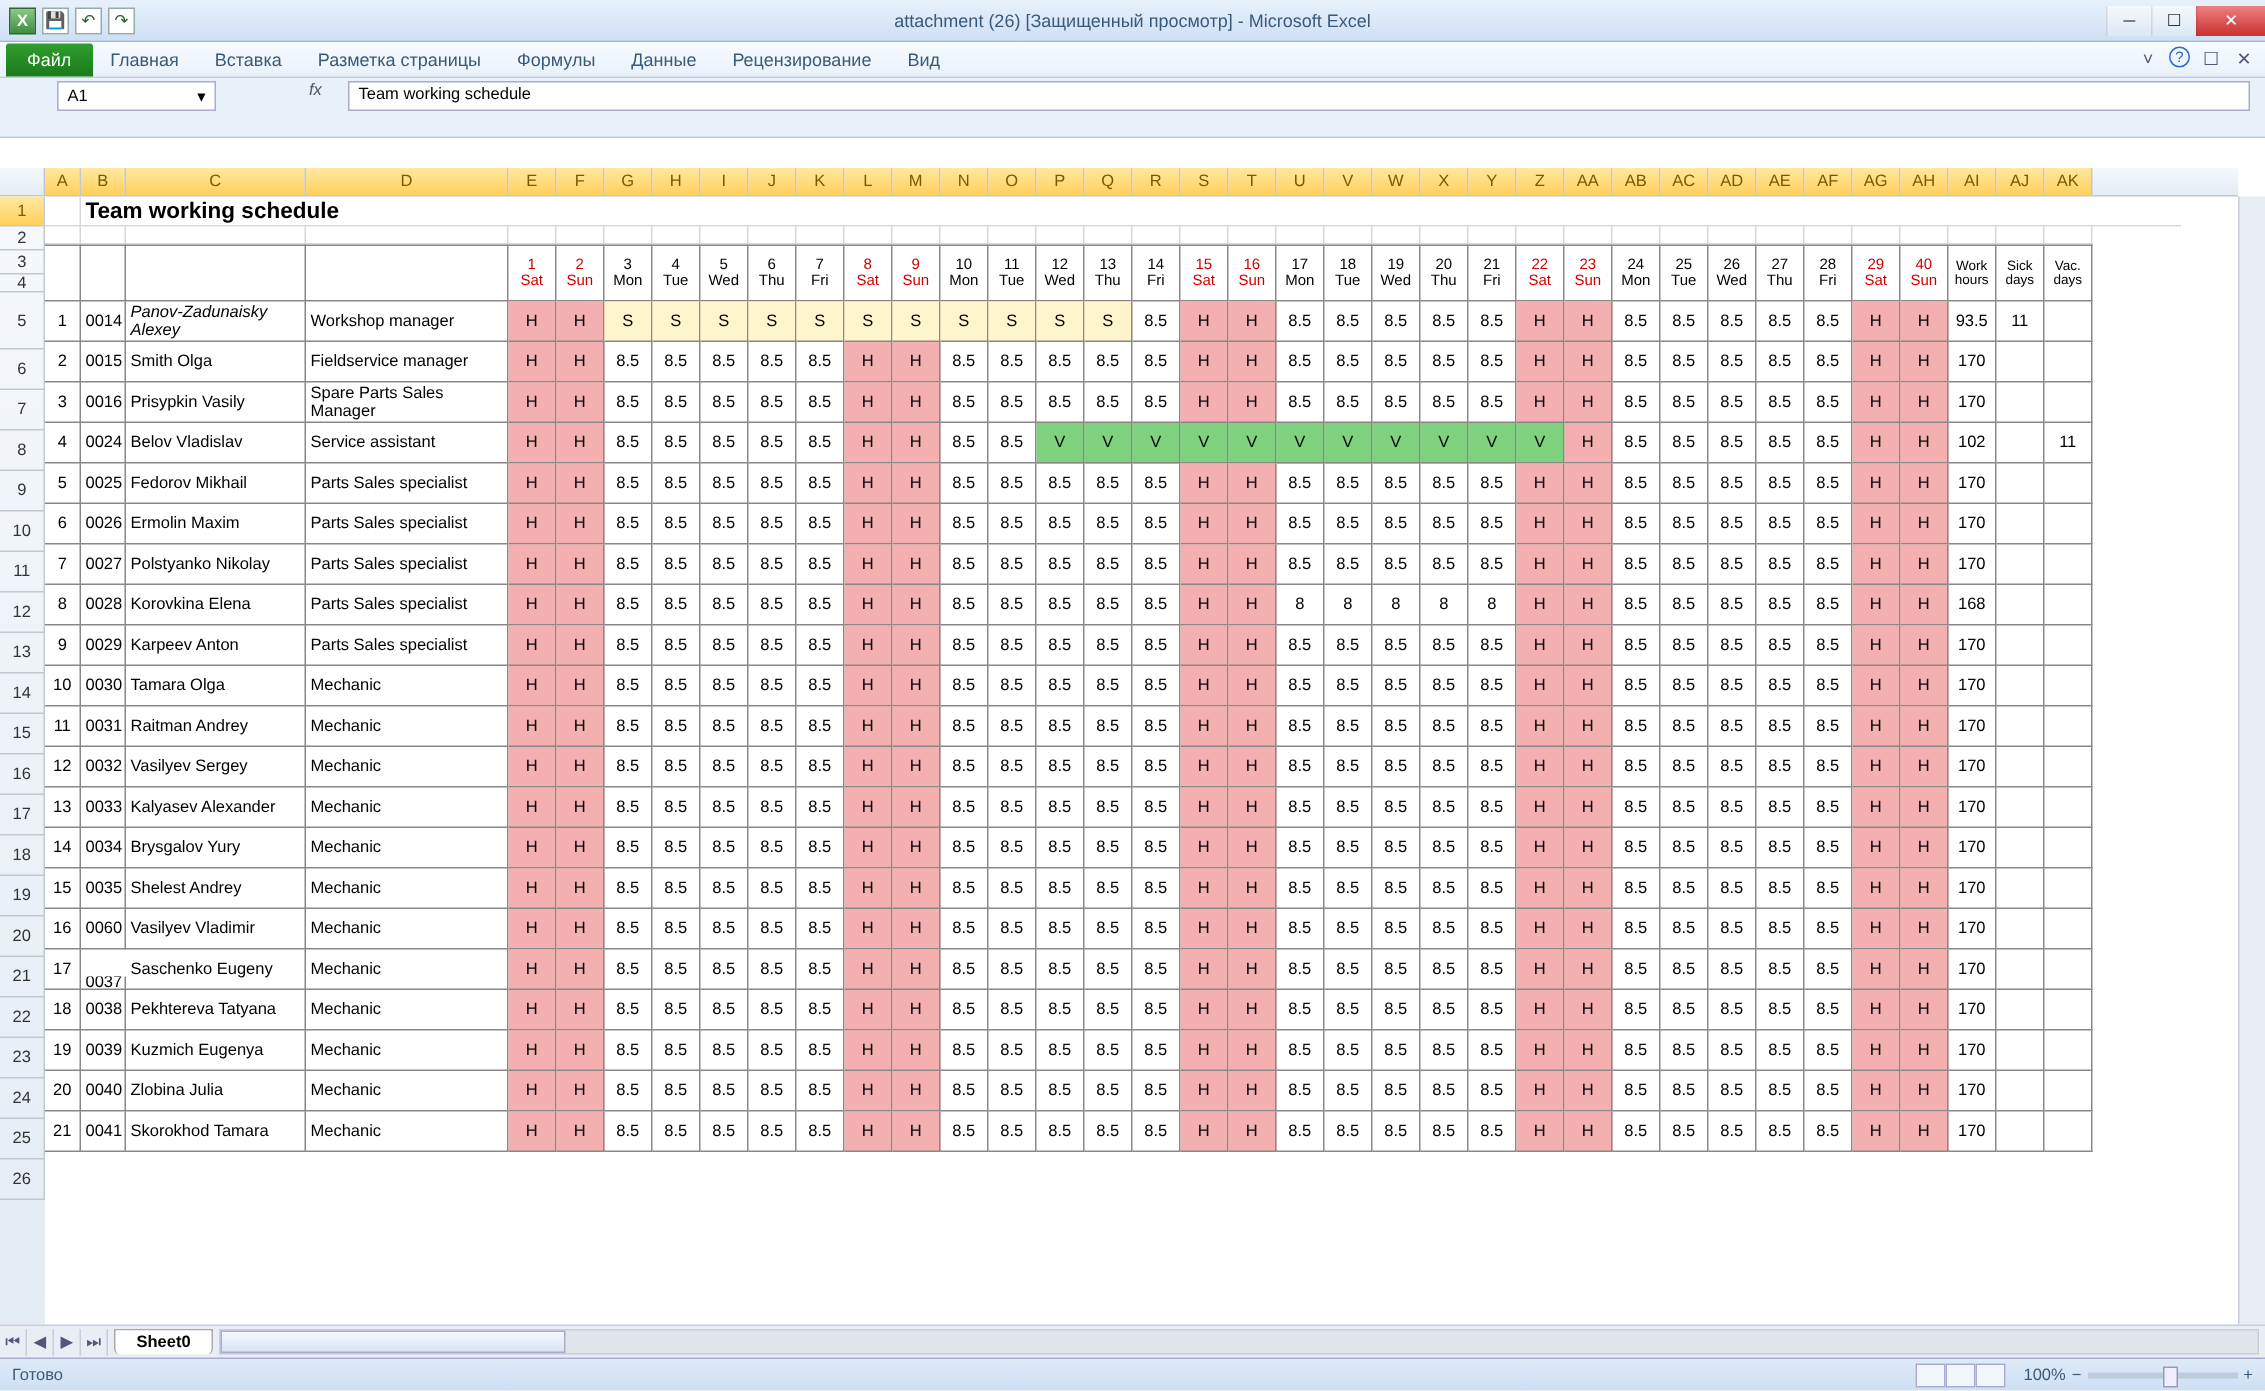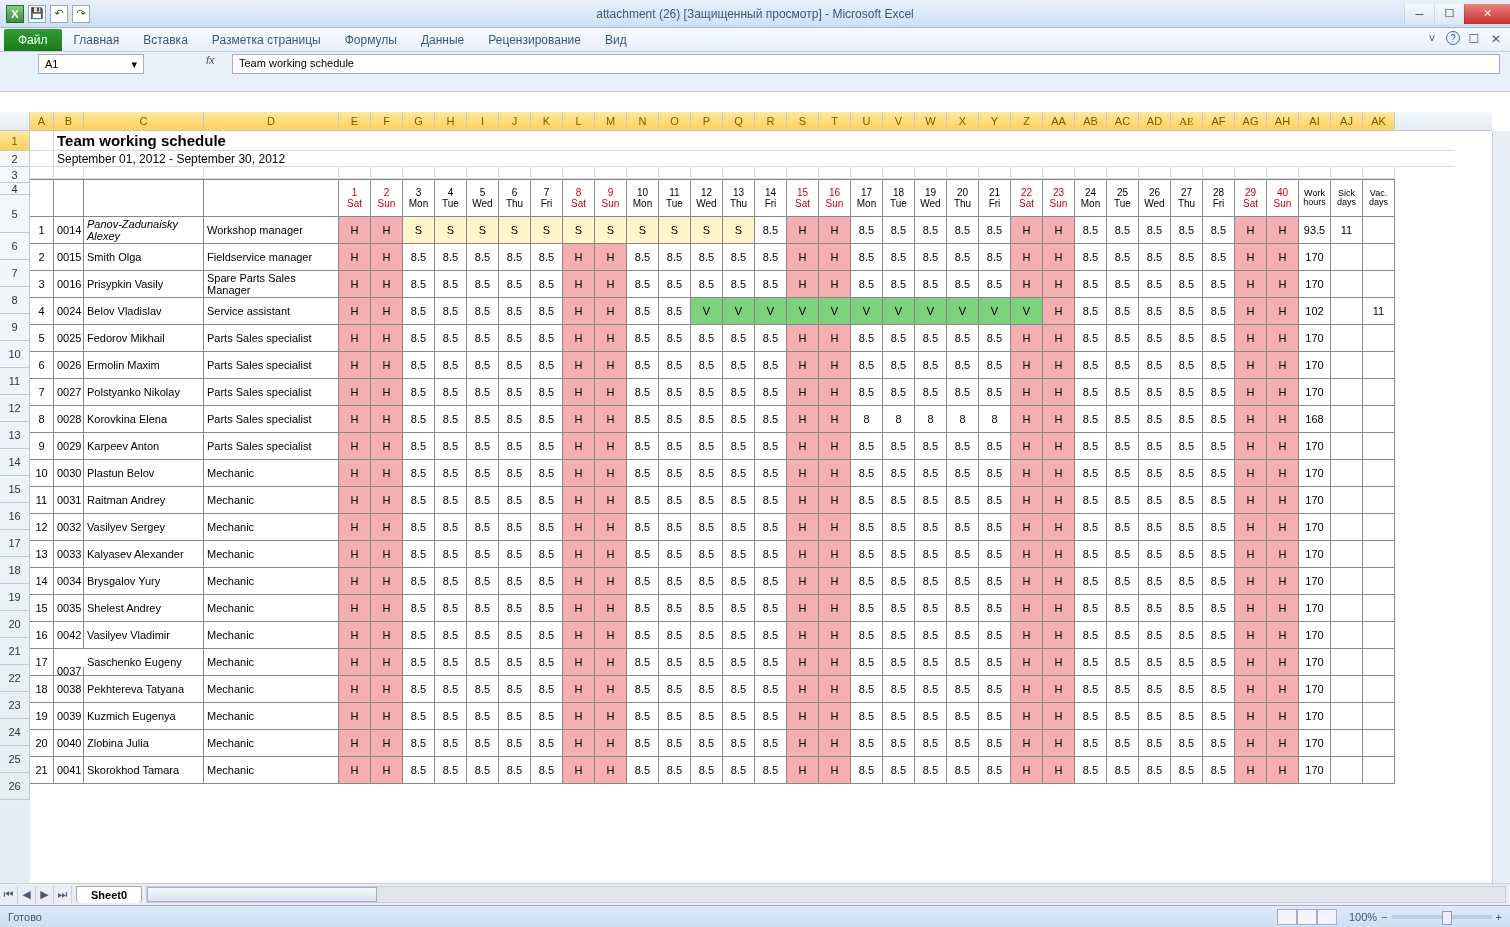--- a/index.html
+++ b/index.html
@@ -133,7 +133,7 @@
       <div class="ch sel" style="width: 32px;">AB</div>
       <div class="ch sel" style="width: 32px;">AC</div>
       <div class="ch sel" style="width: 32px;">AD</div>
-      <div class="ch sel" style="width: 32px; font-family: Liberation Serif, serif;">AE</div>
+      <div class="ch sel" style="width: 32px;">AE</div>
       <div class="ch sel" style="width: 32px;">AF</div>
       <div class="ch sel" style="width: 32px;">AG</div>
       <div class="ch sel" style="width: 32px;">AH</div>

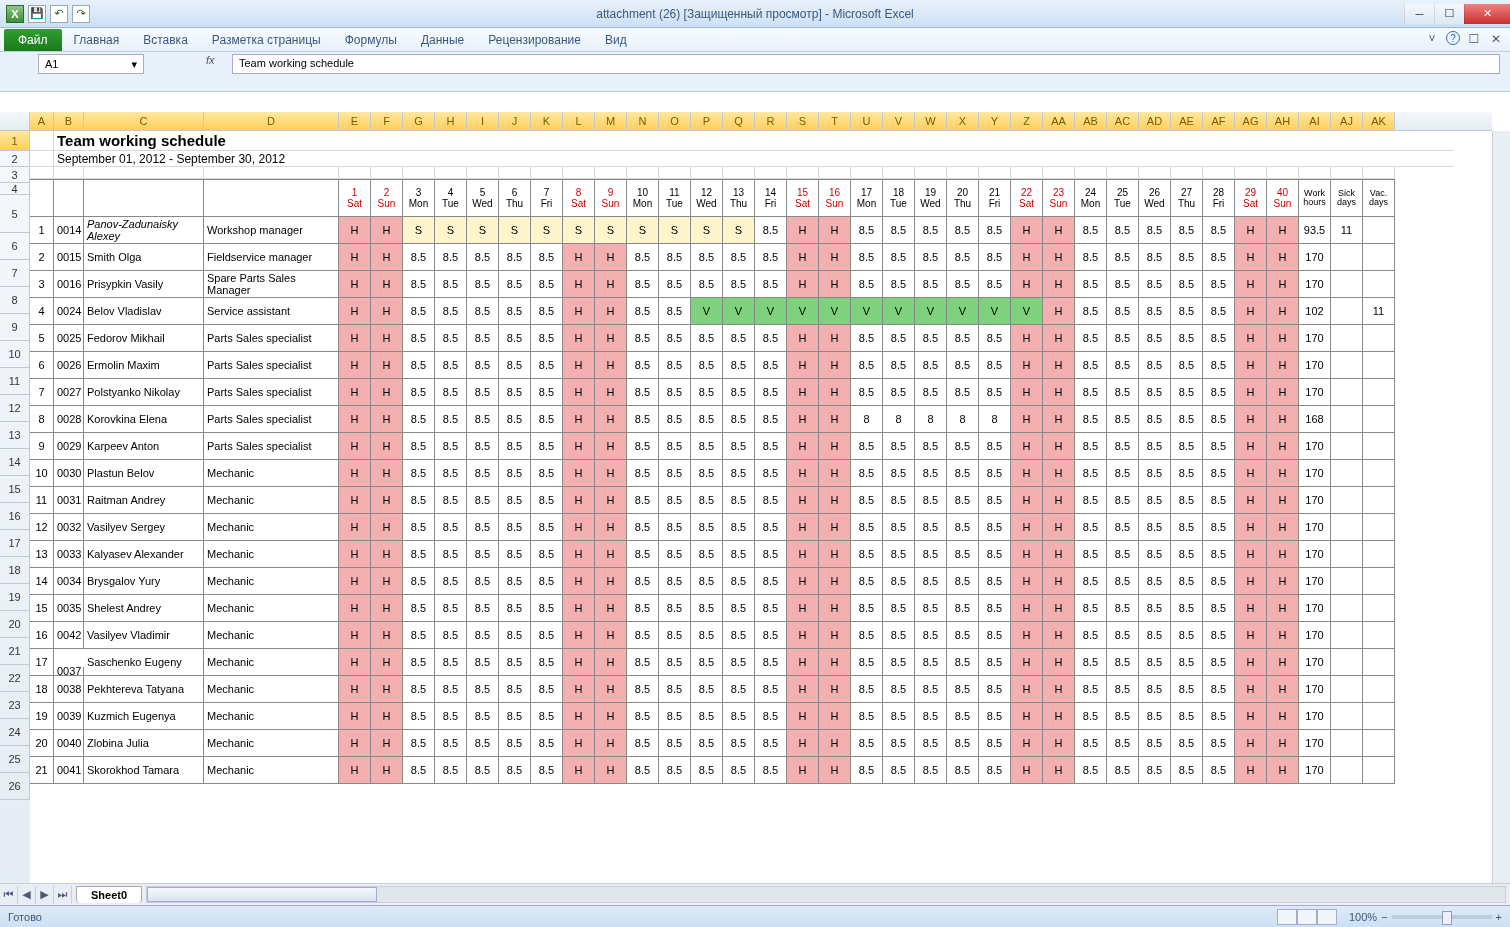--- a/index.html
+++ b/index.html
@@ -174,10 +174,6 @@
         <div class="cell " style="width:24px;"></div>
         <div class="cell bold" style="width:1400px;border-right:none;">Team working schedule</div>
       </div>
-      <div class="row" style="height:16px">
-        <div class="cell " style="width:24px;"></div>
-        <div class="cell" style="width:1400px;border-right:none;font-size:12px;">September 01, 2012 - September 30, 2012</div>
-      </div>
       <div class="row" style="height:12px">
         <div class="cell " style="width:24px;"></div>
         <div class="cell " style="width:30px;"></div>

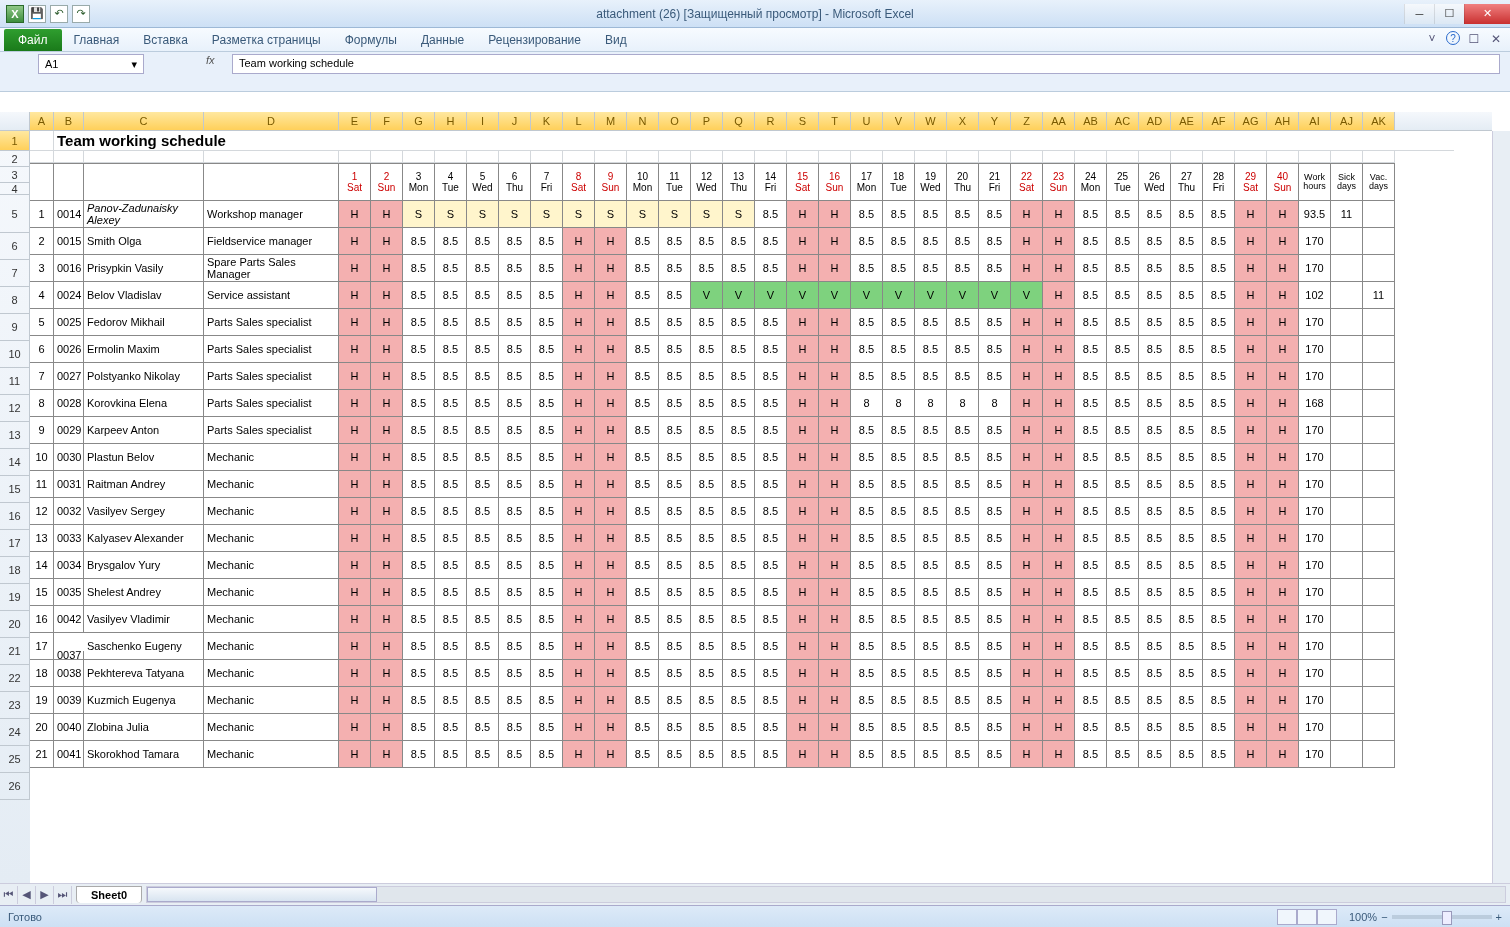--- a/index.html
+++ b/index.html
@@ -696,7 +696,7 @@
       <div class="row">
         <div class="cell c tb" style="width:24px;">10</div>
         <div class="cell tb" style="width:30px;">0030</div>
-        <div class="cell tb" style="width:120px;">Plastun Belov</div>
+        <div class="cell tb" style="width:120px;">Tamara Olga</div>
         <div class="cell tb" style="width:135px;">Mechanic</div>
         <div class="cell c tb H" style="width:32px;">H</div>
         <div class="cell c tb H" style="width:32px;">H</div>

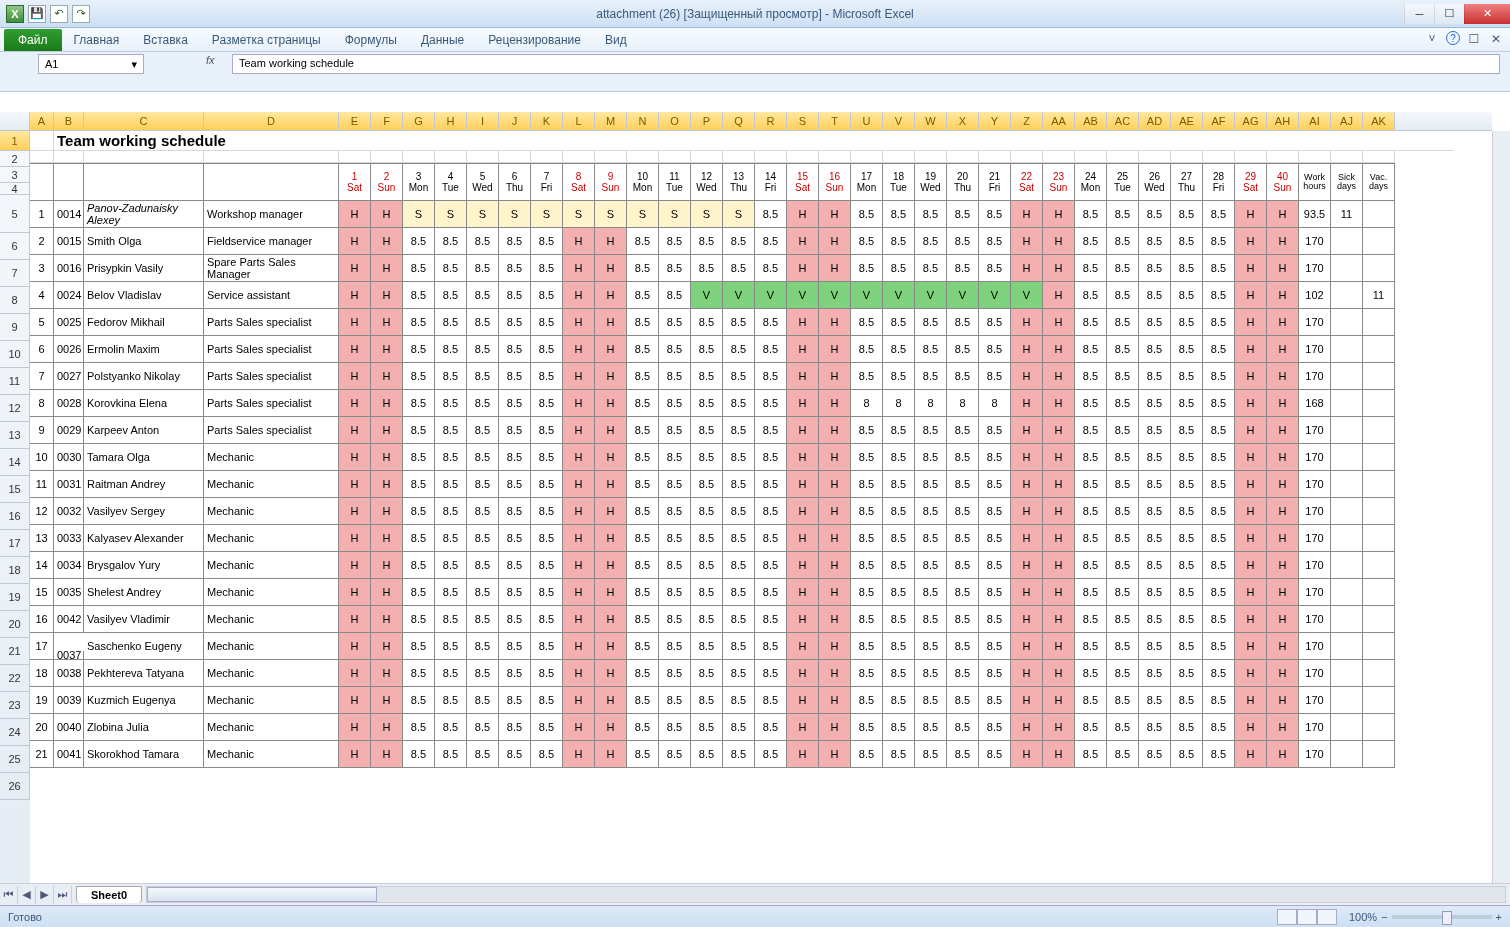--- a/index.html
+++ b/index.html
@@ -929,7 +929,7 @@
       </div>
       <div class="row">
         <div class="cell c tb" style="width:24px;">16</div>
-        <div class="cell tb" style="width:30px;">0042</div>
+        <div class="cell tb" style="width:30px;">0060</div>
         <div class="cell tb" style="width:120px;">Vasilyev Vladimir</div>
         <div class="cell tb" style="width:135px;">Mechanic</div>
         <div class="cell c tb H" style="width:32px;">H</div>

